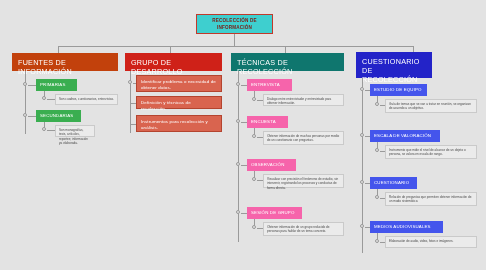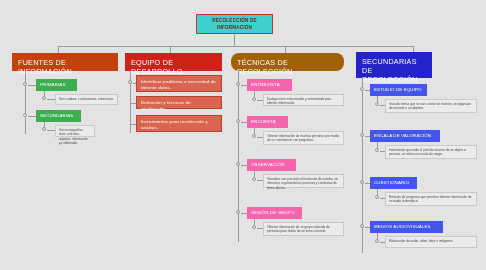--- a/index.html
+++ b/index.html
@@ -104,7 +104,7 @@
   <div class="leaf" style="left:55px; top:125px; width:40px; height:12px;">Son monografías, tesis, artículos, reportes; información ya elaborada.</div>
 
   <div class="ln lnv" style="left:170px; top:46px; height:7px;"></div>
-  <div class="hdr red" style="left:125px; top:53px; width:97px; height:18px;">EQUIPO DE DESARROLLO</div>
+  <div class="hdr red" style="left:125px; top:53px; width:97px; height:18px;">GRUPO DE DESARROLLO</div>
   <div class="ln lnv" style="left:130px; top:71px; height:62px;"></div>
 
   <div class="dot" style="left:128px; top:80px;"></div>

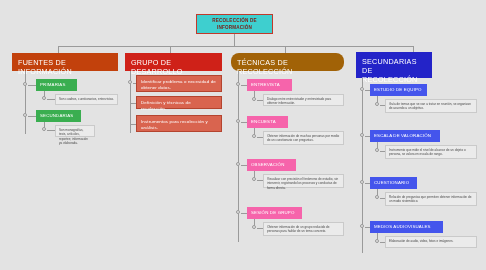--- a/index.html
+++ b/index.html
@@ -46,7 +46,7 @@
   }
   .hdr.green  { background: #c2410c; }
   .hdr.red    { background: #cf2118; }
-  .hdr.pink   { background: #a16207; border-radius: 8px; }
+  .hdr.pink   { background: #0f766e; }
   .hdr.blue   { background: #2323c8; }
 
   

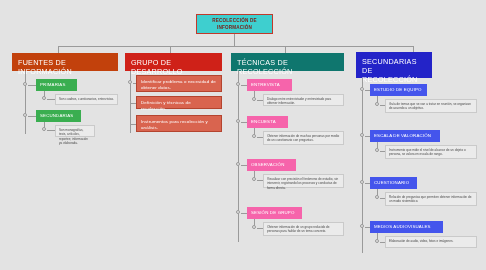--- a/index.html
+++ b/index.html
@@ -154,7 +154,7 @@
   <div class="leaf" style="left:263px; top:222px; width:81px; height:14px;">Obtener información de un grupo reducido de personas para hablar de un tema concreto.</div>
 
   <div class="ln lnv" style="left:413px; top:46px; height:6px;"></div>
-  <div class="hdr blue" style="left:356px; top:52px; width:76px; height:26px;">SECUNDARIAS DE RECOLECCIÓN</div>
+  <div class="hdr blue" style="left:356px; top:52px; width:76px; height:26px;">CUESTIONARIO DE RECOLECCIÓN</div>
   <div class="ln lnv" style="left:362px; top:78px; height:175px;"></div>
 
   <div class="dot" style="left:360px; top:87px;"></div>

